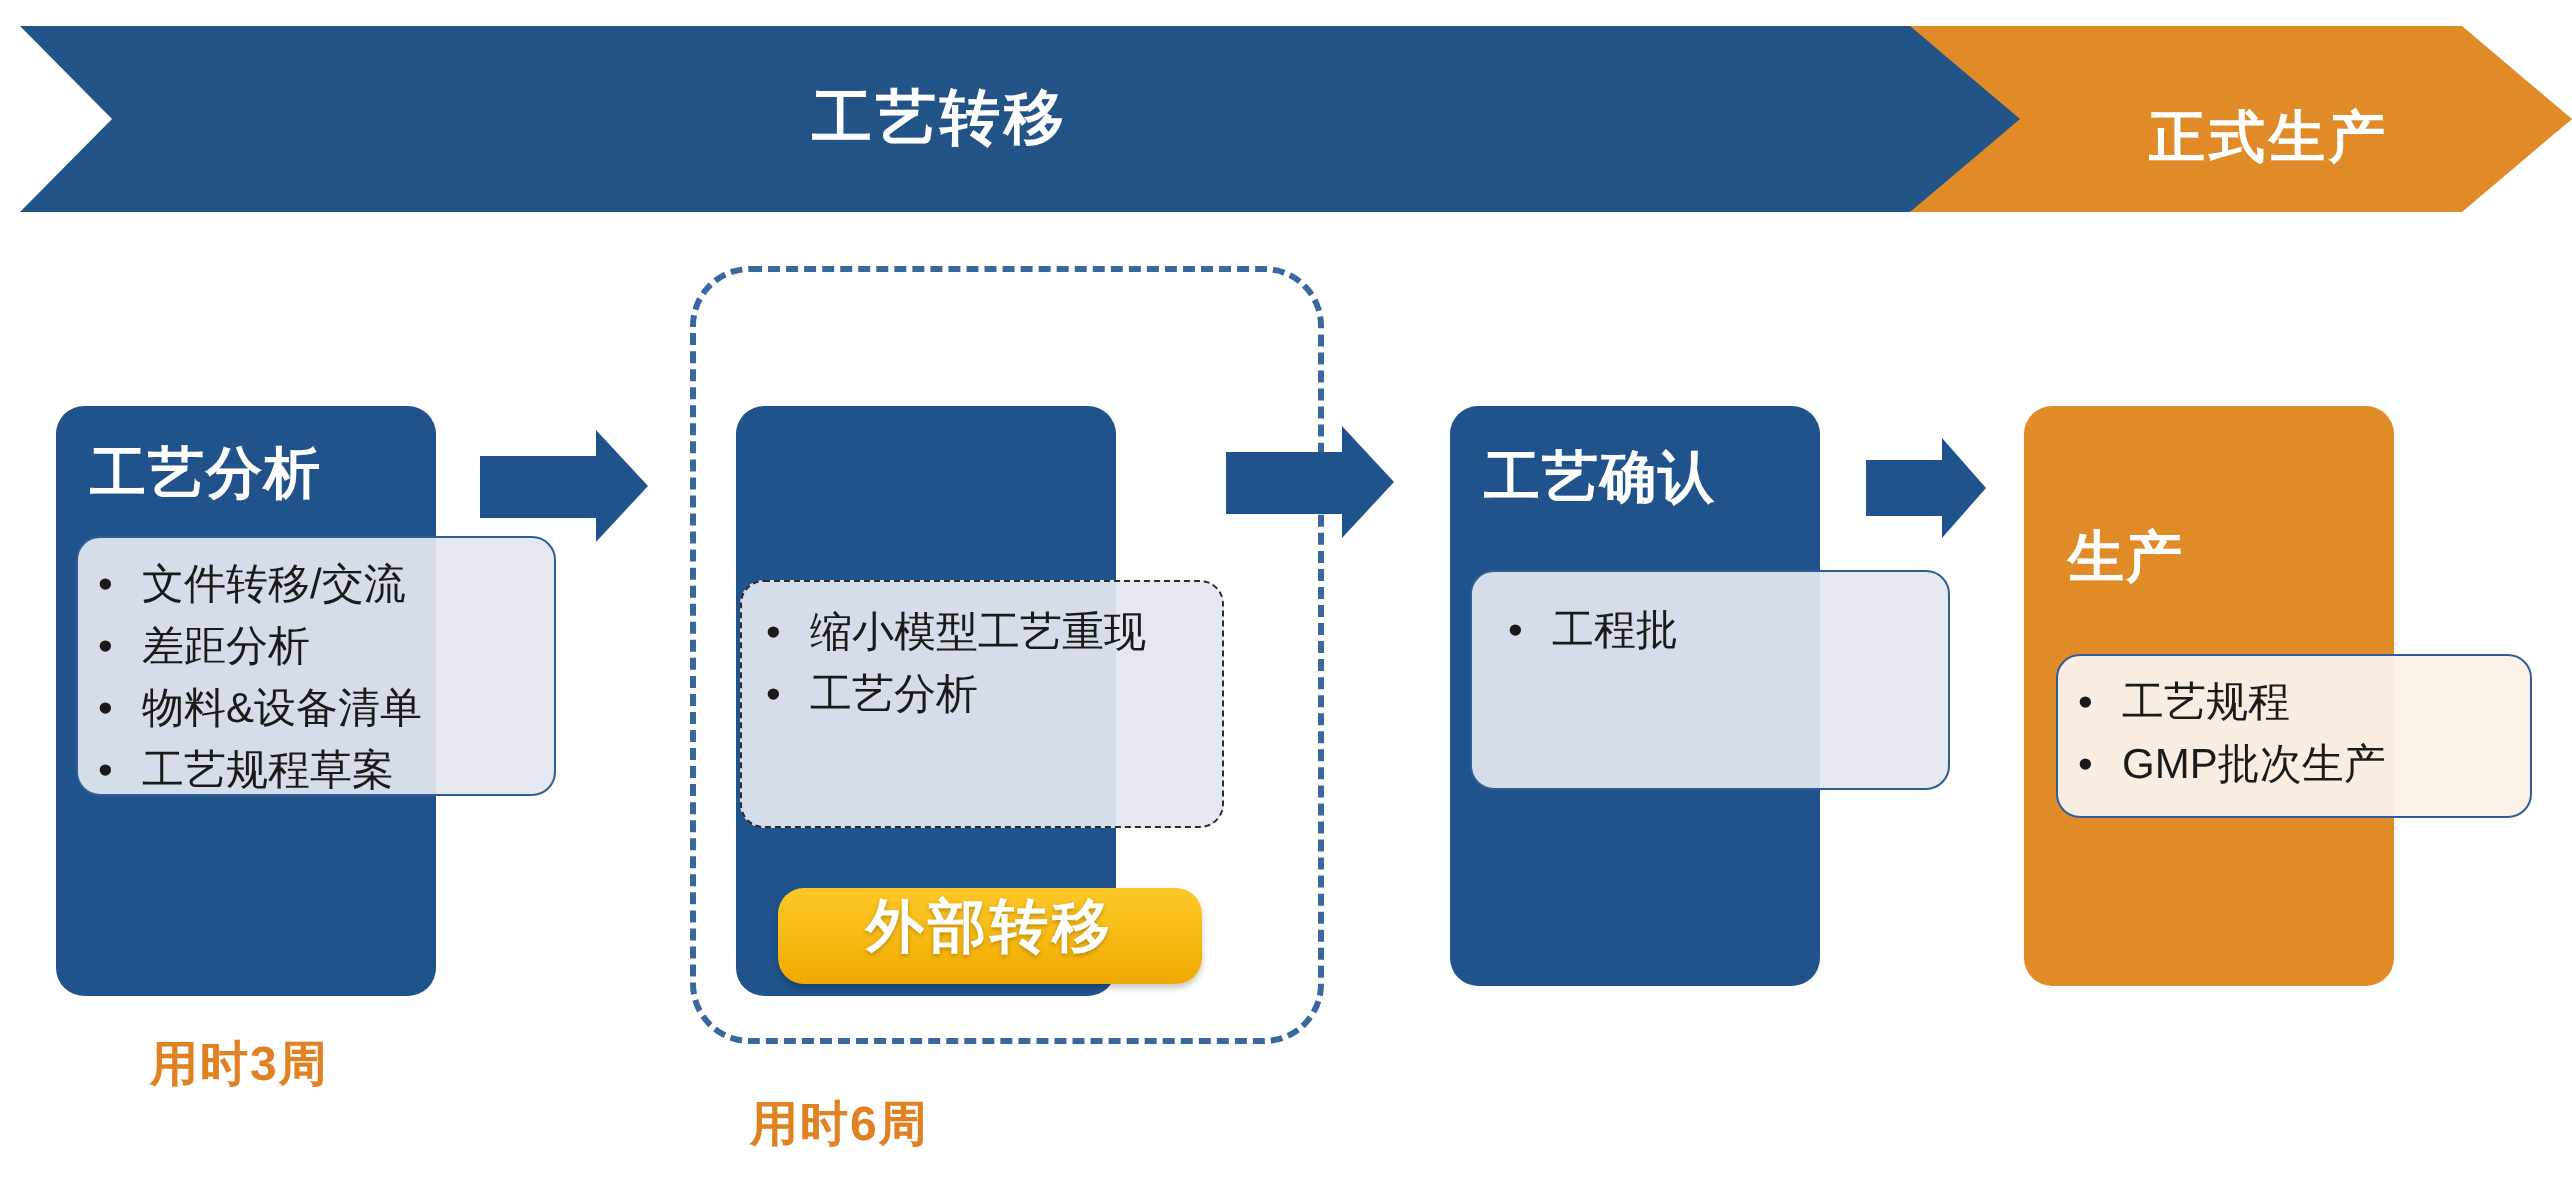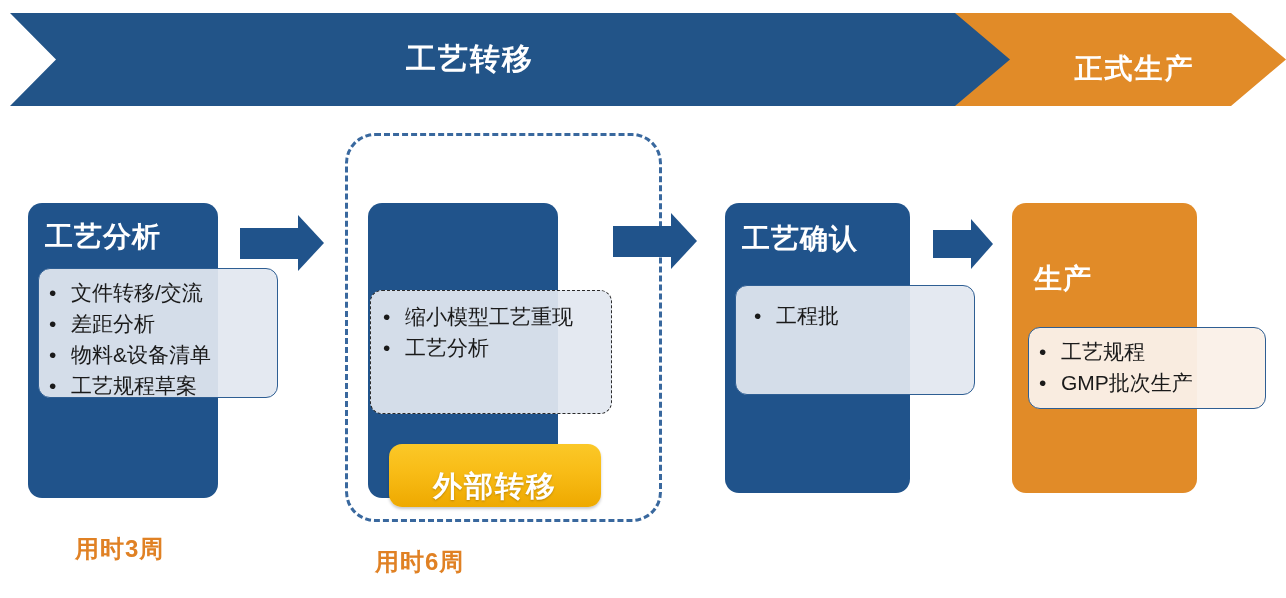--- a/index.html
+++ b/index.html
@@ -104,10 +104,10 @@
   
   .badge{
     position:absolute;
-    left:389px;top:444px;width:212px;height:63px;
+    left:389px;top:444px;width:212px;height:48px;
     border-radius:13px;
     background:linear-gradient(180deg,#FBC828 0%,#F8BC16 45%,#EEA900 100%);
-    display:flex;align-items:flex-end;justify-content:center;
+    display:flex;align-items:flex-start;justify-content:center;
     color:#ffffff;font-size:29px;font-weight:700;letter-spacing:2px;
     text-shadow:0 1px 2px rgba(120,80,0,0.45);
     box-shadow:0 2px 3px rgba(0,0,0,0.22);

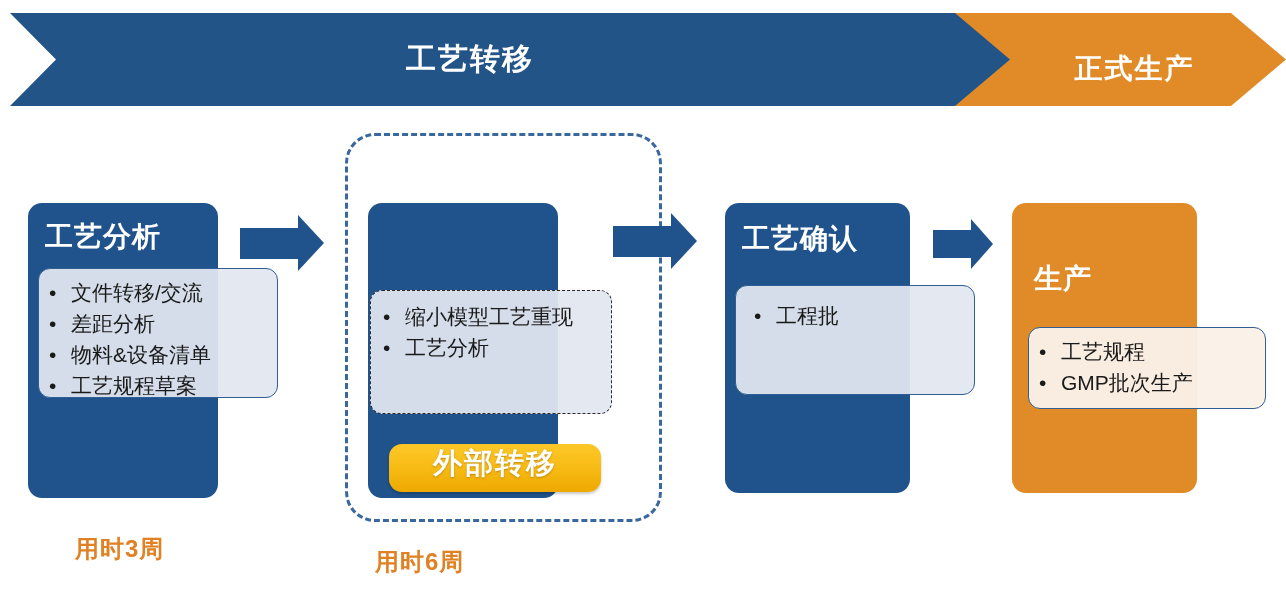--- a/index.html
+++ b/index.html
@@ -191,7 +191,7 @@
     </ul>
   </div>
 
-  <div class="duration" style="left:75px;top:516px;margin-top:17px;">用时3周</div>
+  <div class="duration" style="left:75px;top:516px;">用时3周</div>
   <div class="duration" style="left:375px;top:546px;">用时6周</div>
 
 </div>

